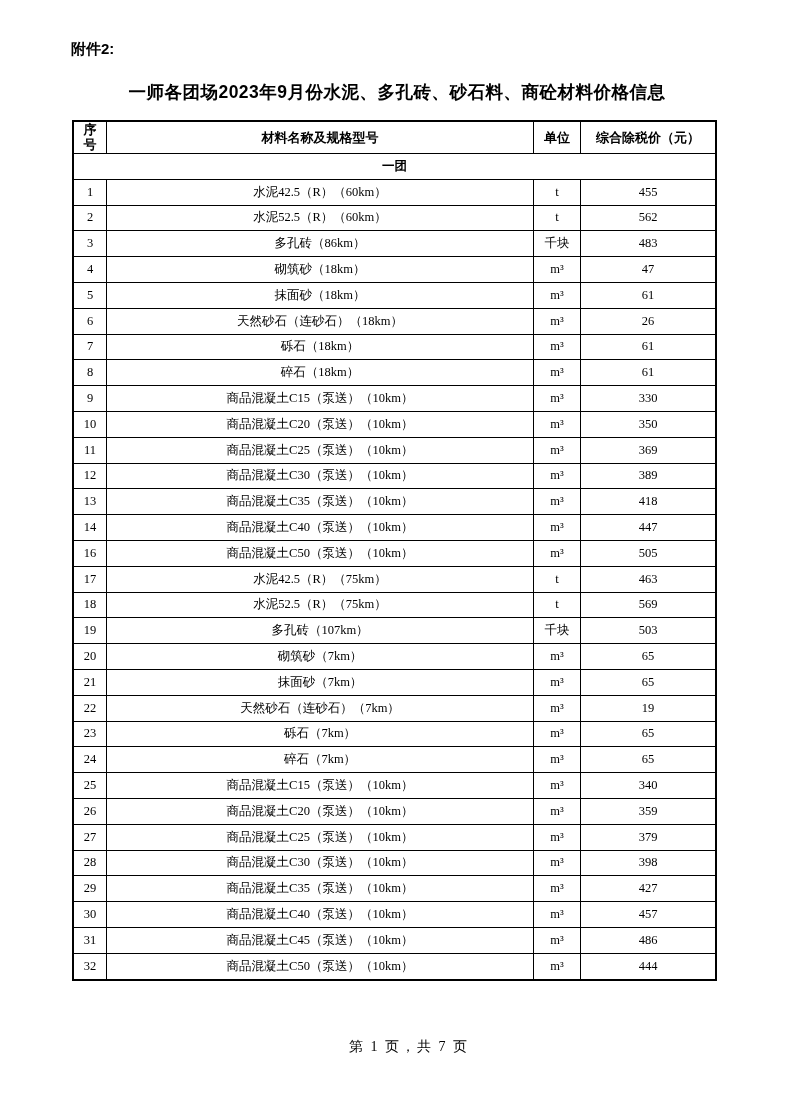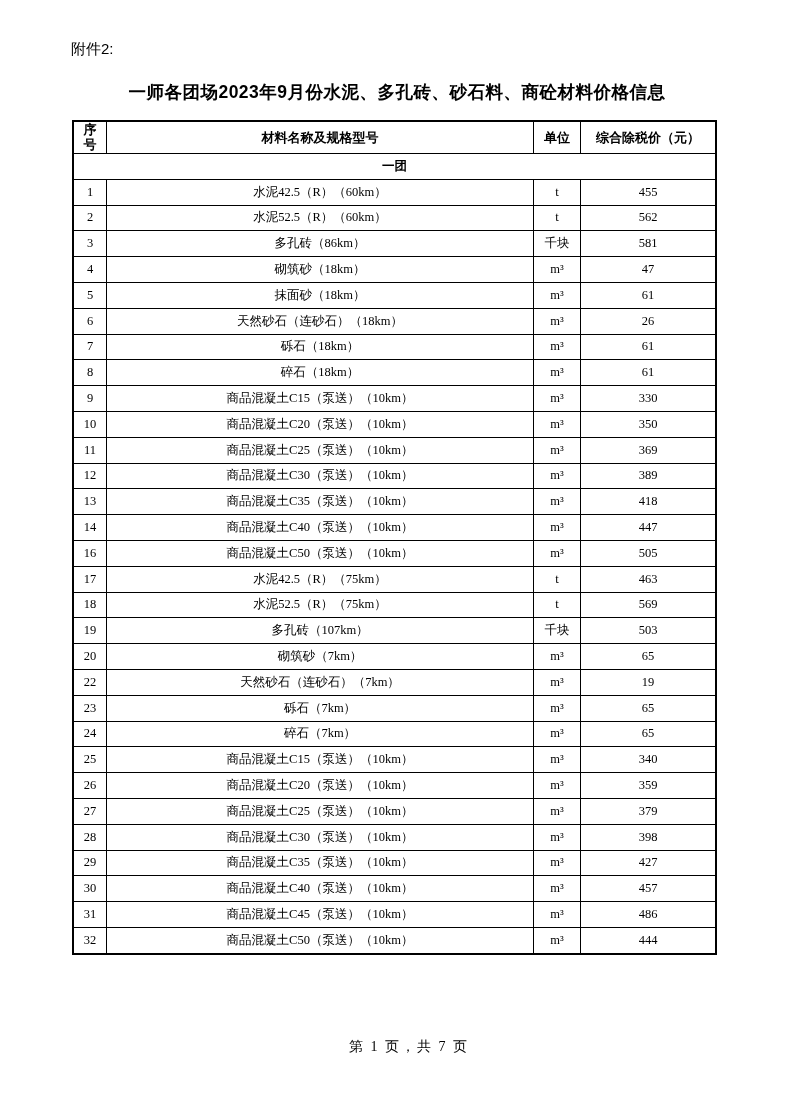--- a/index.html
+++ b/index.html
@@ -17,7 +17,7 @@
     position: absolute;
     left: 71px; top: 40px;
     font-family: "Liberation Sans", "DejaVu Sans", sans-serif;
-    font-weight: normal;
+    font-weight: bold;
     font-size: 15px;
   }
   .title {

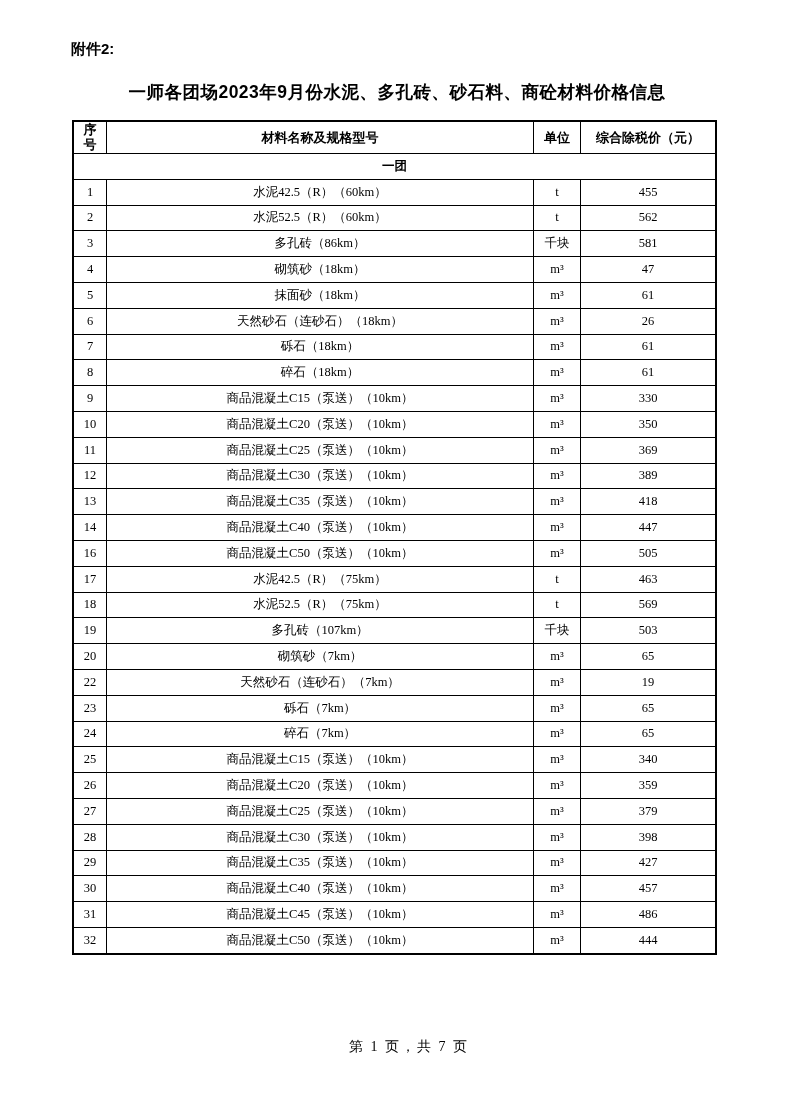--- a/index.html
+++ b/index.html
@@ -116,7 +116,7 @@
         <td class="cell-no">3</td>
         <td class="cell-name">多孔砖（86km）</td>
         <td class="cell-unit">千块</td>
-        <td class="cell-price">581</td>
+        <td class="cell-price">483</td>
       </tr>
       <tr>
         <td class="cell-no">4</td>

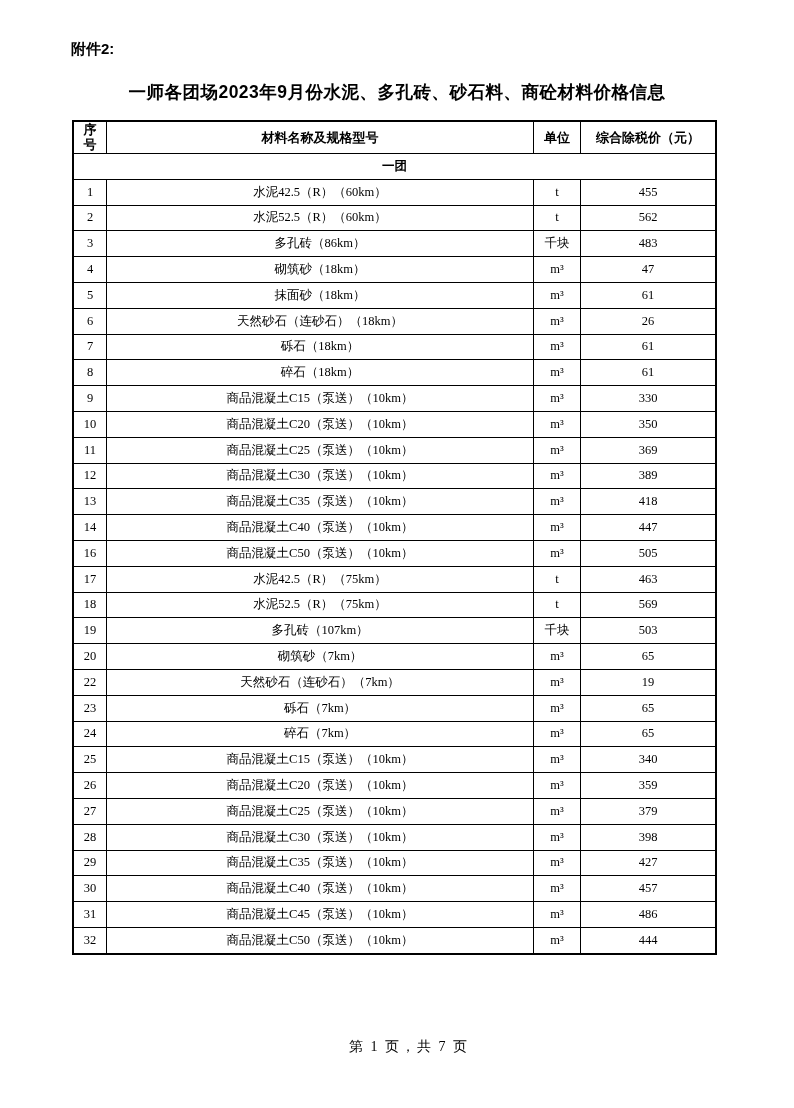--- a/index.html
+++ b/index.html
@@ -215,6 +215,12 @@
         <td class="cell-price">65</td>
       </tr>
       <tr>
+        <td class="cell-no">21</td>
+        <td class="cell-name">抹面砂（7km）</td>
+        <td class="cell-unit">m³</td>
+        <td class="cell-price">65</td>
+      </tr>
+      <tr>
         <td class="cell-no">22</td>
         <td class="cell-name">天然砂石（连砂石）（7km）</td>
         <td class="cell-unit">m³</td>

